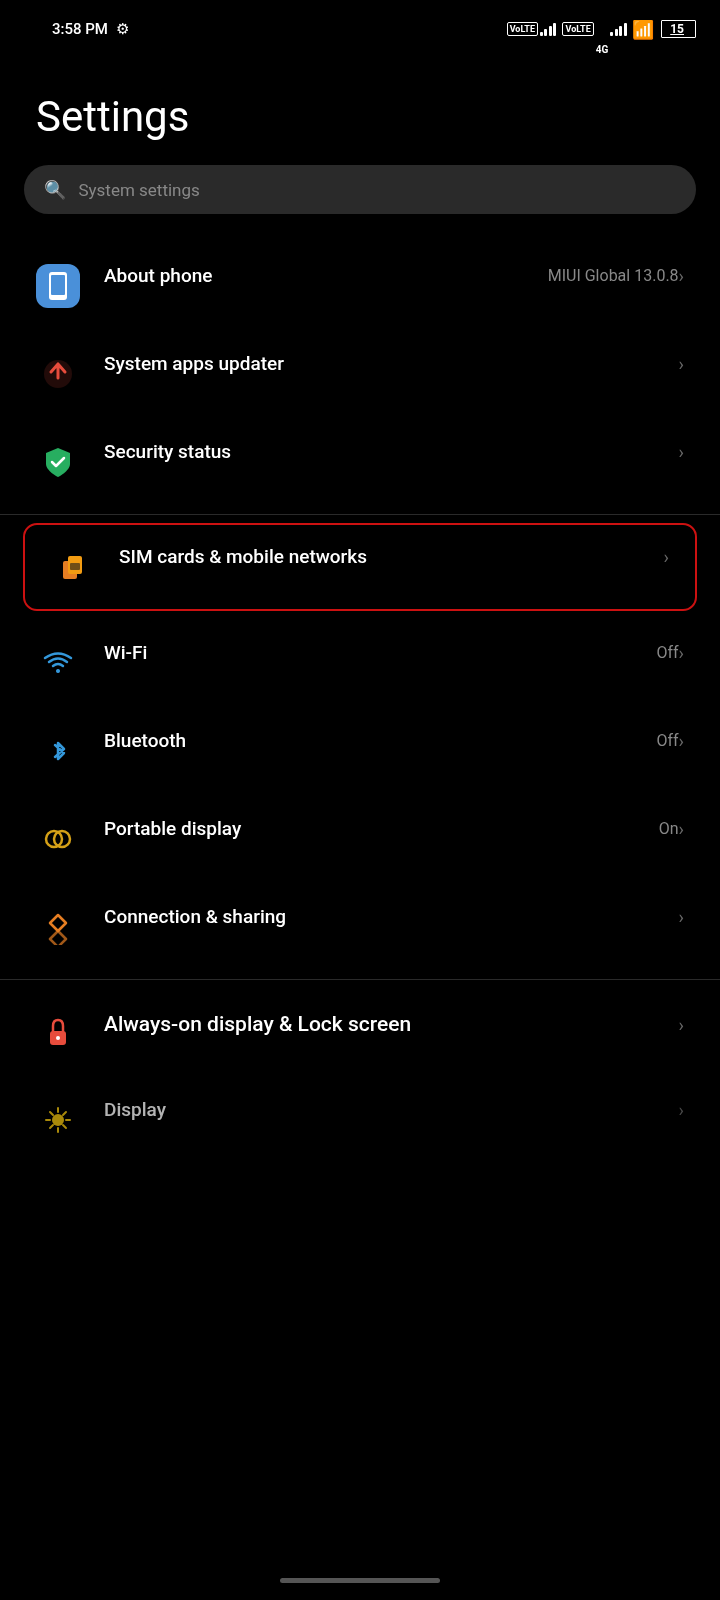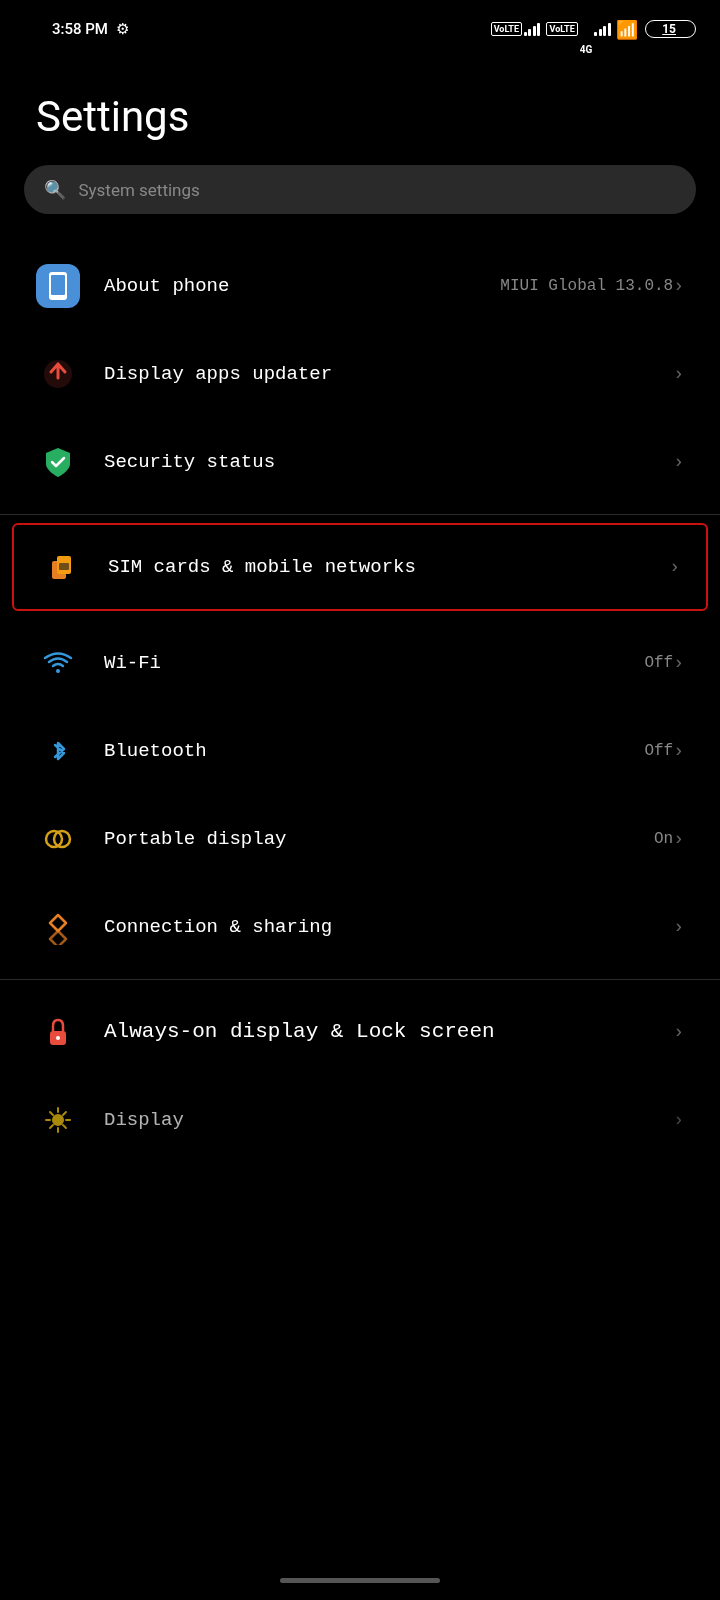--- a/index.html
+++ b/index.html
@@ -57,8 +57,8 @@
       display: flex;
       align-items: center;
       border: 1.5px solid #fff;
-      border-radius: 9px;
-      padding: 1px 16px;
+      border-radius: 1px;
+      padding: 1px 8px;
       font-size: 12px;
       font-weight: 700;
       gap: 3px;

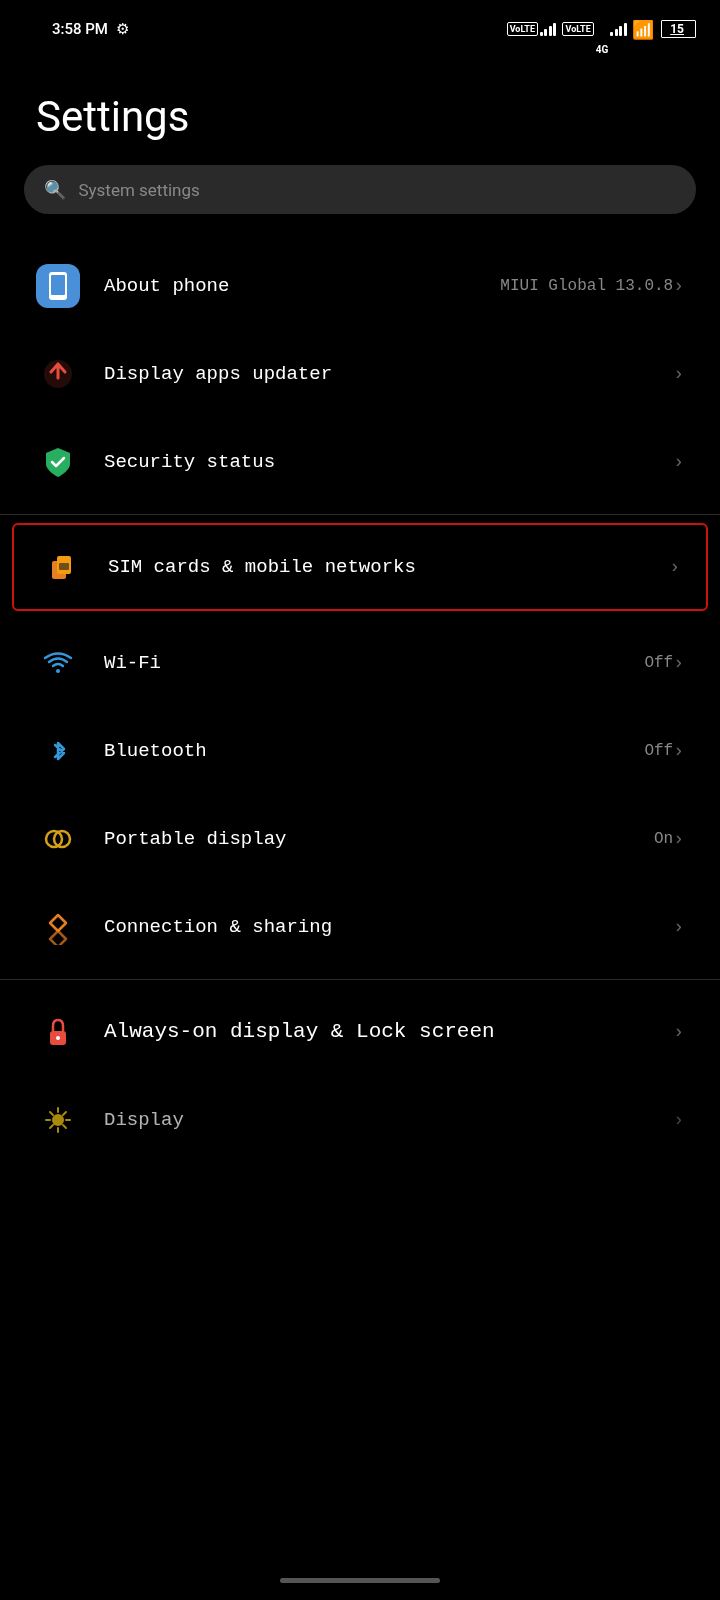--- a/index.html
+++ b/index.html
@@ -102,11 +102,10 @@
 
     .settings-item {
       display: flex;
-      align-items: center;
+      align-items: flex-start;
       padding: 22px 36px;
       cursor: pointer;
       position: relative;
-      font-family: Liberation Mono, monospace;
     }
 
     .item-icon {

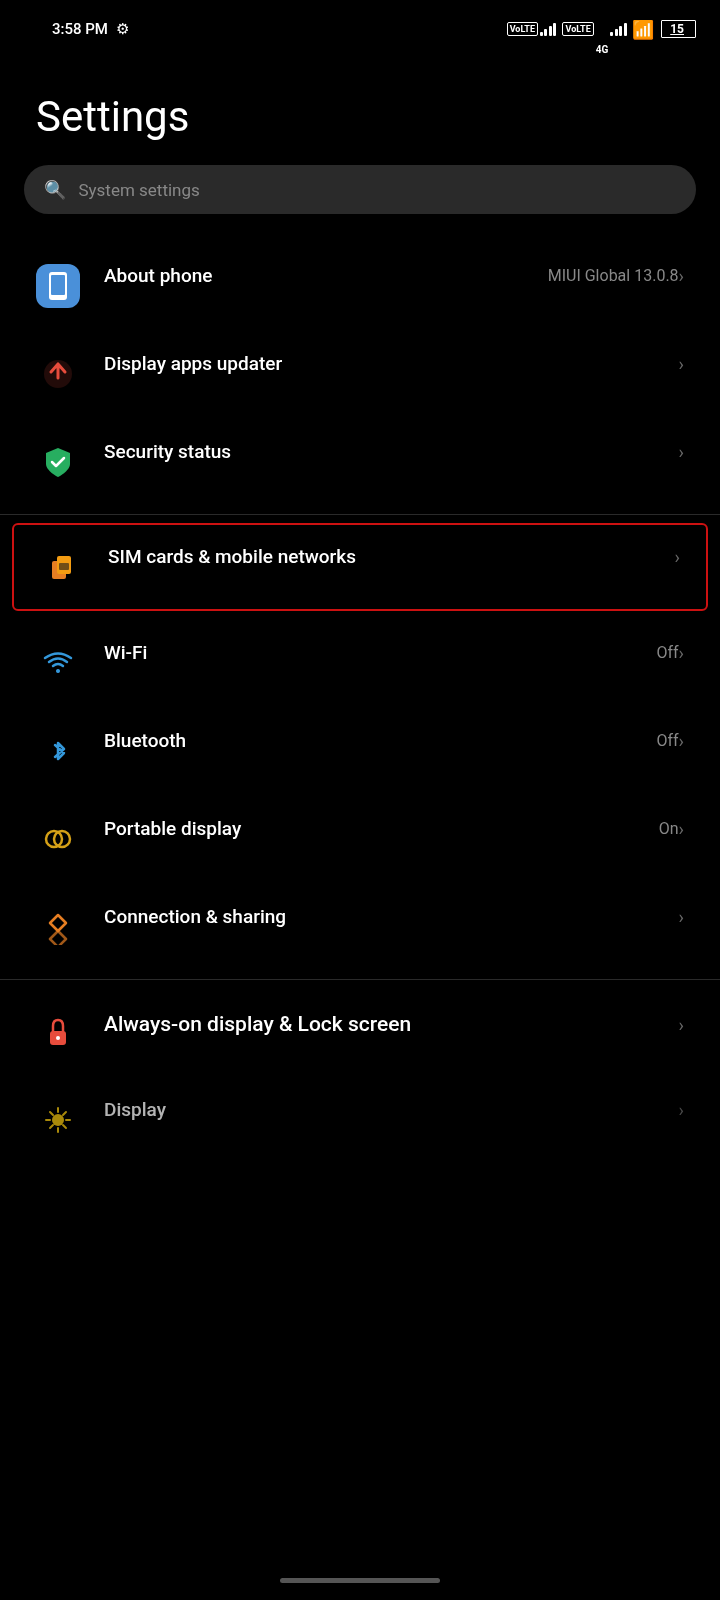--- a/index.html
+++ b/index.html
@@ -265,7 +265,7 @@
       </svg>
     </div>
     <div class="item-content">
-      <span class="item-label">Display apps updater</span>
+      <span class="item-label">System apps updater</span>
       <div class="item-right">
         <span class="chevron">›</span>
       </div>

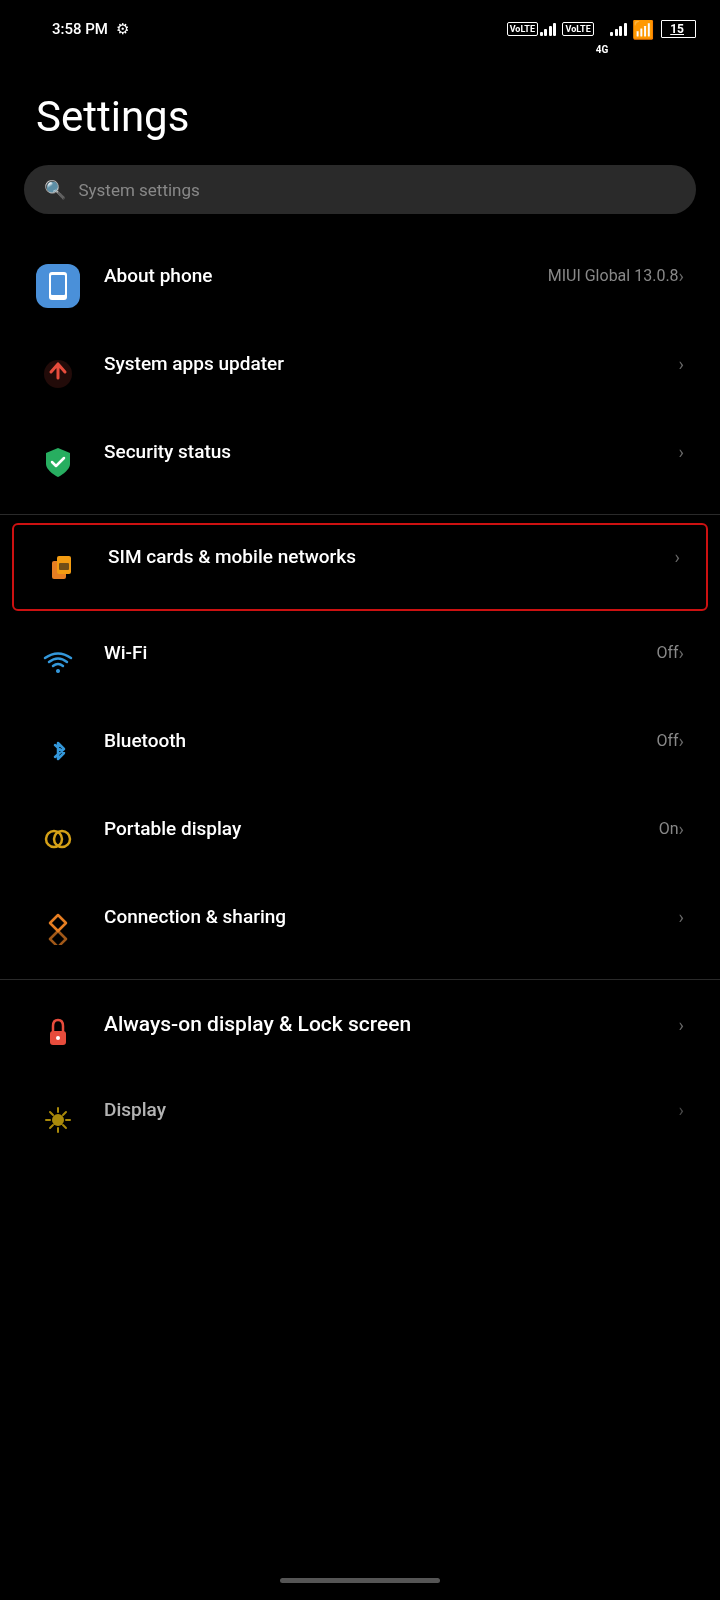--- a/index.html
+++ b/index.html
@@ -293,7 +293,7 @@
 
 <div class="settings-group">
 
-  <div style="border: 2.5px solid #cc1111; border-radius:6px; margin: 8px 12px;">
+  <div style="border: 2.5px solid #cc1111; border-radius:14px; margin: 8px 23px;">
     <div class="settings-item" style="padding: 20px 26px;">
       <div class="item-icon" style="background:transparent;">
         <svg class="icon-svg" viewBox="0 0 36 36">

